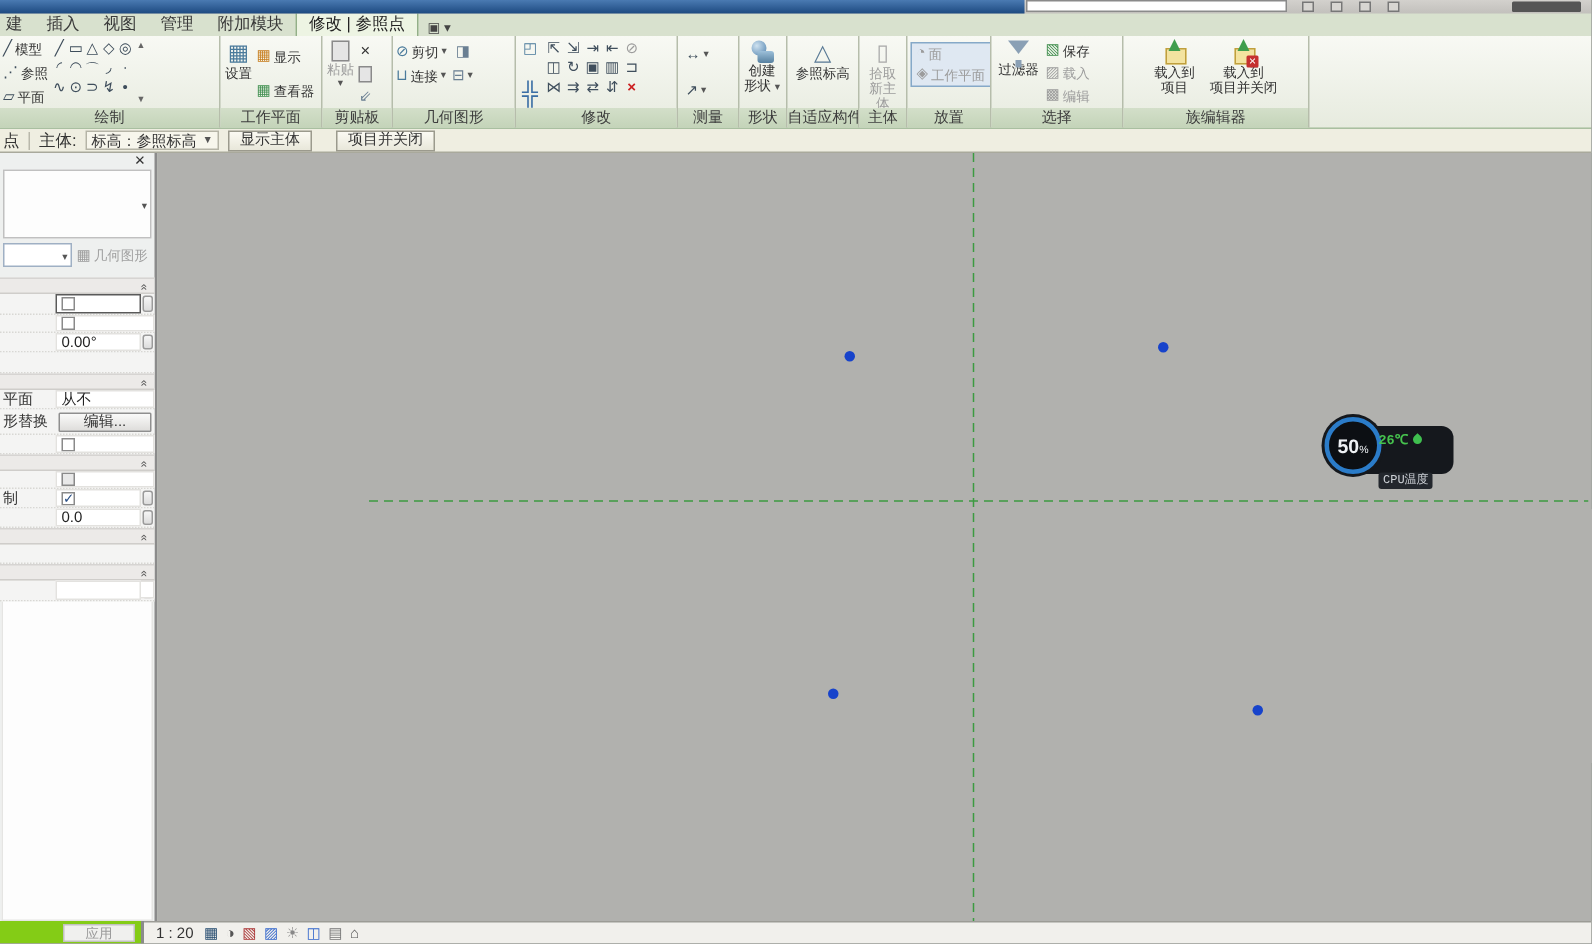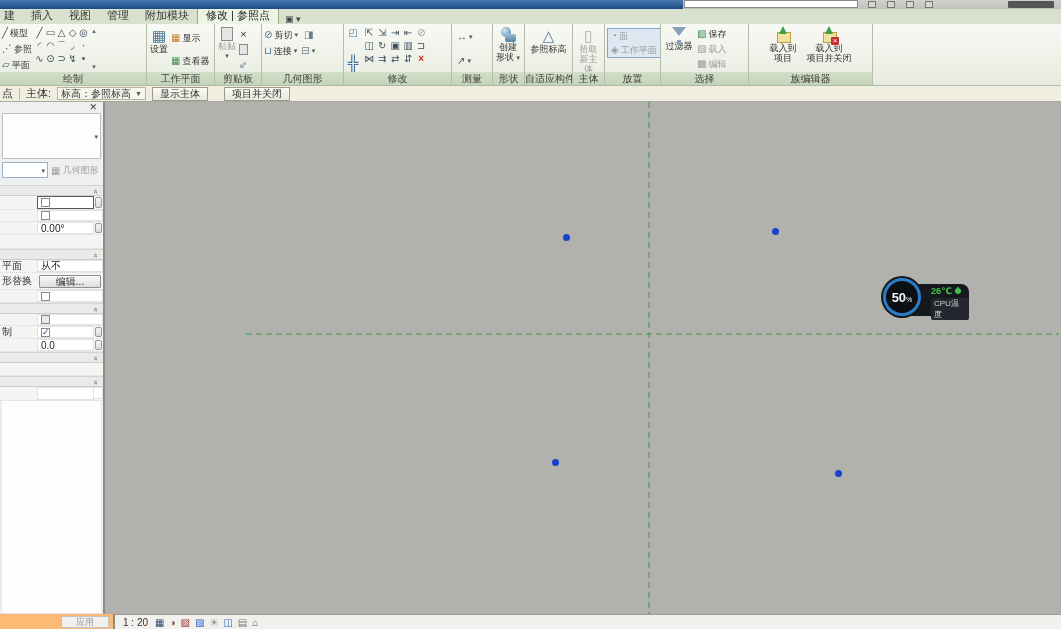--- a/index.html
+++ b/index.html
@@ -120,7 +120,7 @@
     box-shadow:0 0 0 2px #15181d; }
   .cpu-pct { color:#eef1f4; font-size:13px; font-weight:bold; }
   .cpu-pct .unit { font-size:7px; font-weight:normal; }
-  .cpu-right { position:absolute; left:48px; top:8px; display:flex; flex-direction:column; gap:2px; }
+  .cpu-right { position:absolute; left:36px; top:8px; display:flex; flex-direction:column; gap:16px;font-family:Liberation Mono, monospace; }
   .cpu-temp { color:#46c24e; font-size:9px; font-weight:bold; display:flex; align-items:center; gap:3px; }
   .leaf { width:6px; height:6px; background:#3fbf4f; border-radius:0 50% 50% 50%; transform:rotate(45deg); display:inline-block; }
   .cpu-label { background:#23272d; color:#cdd1d6; font-size:8px; padding:0 3px; border-radius:2px; line-height:11px; }

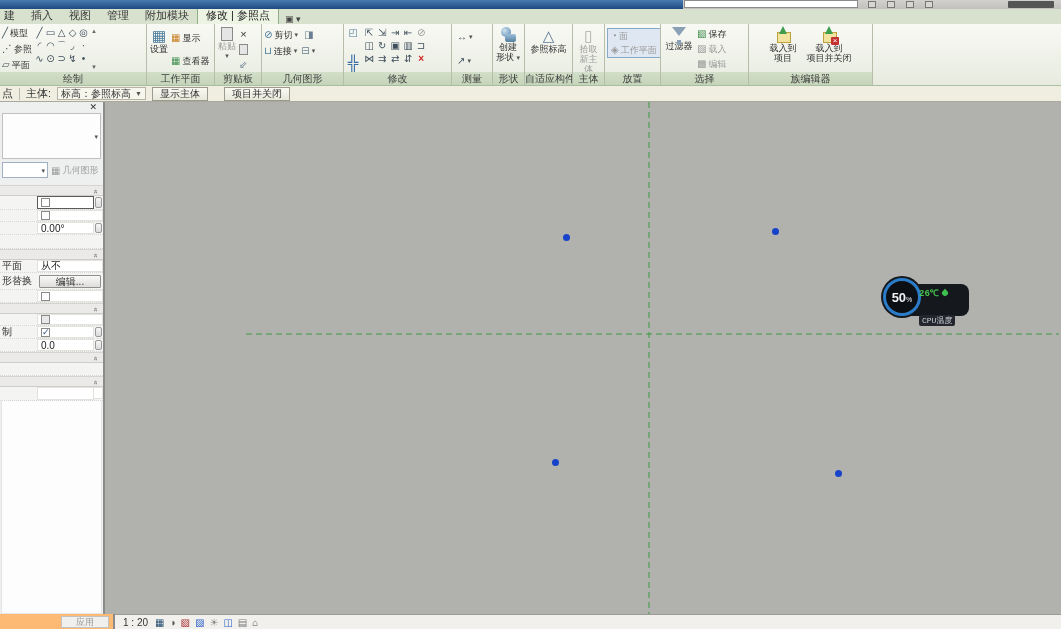--- a/index.html
+++ b/index.html
@@ -127,7 +127,7 @@
 
   
   .bottombar { height:15px; display:flex; }
-  .bb-left { width:115px; background:#fdba74; border-right:2px solid #8b8b8b; display:flex; justify-content:flex-end;
+  .bb-left { width:96px; background:#84cc16; border-right:2px solid #8b8b8b; display:flex; justify-content:flex-end;
     align-items:center; padding-right:4px; }
   .apply-btn { width:48px; height:12px; border:1px solid #c2c2c0; background:#f0f0ee; color:#9b9b9b;
     font-size:9px; line-height:10px; text-align:center; }

